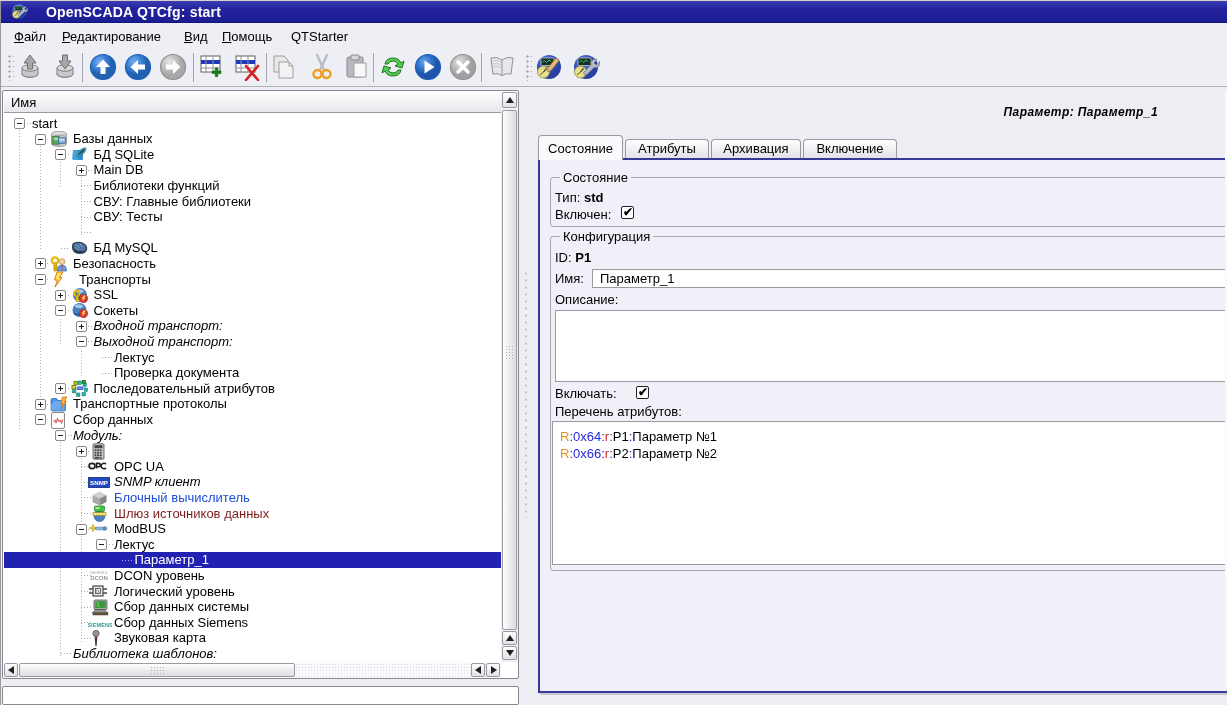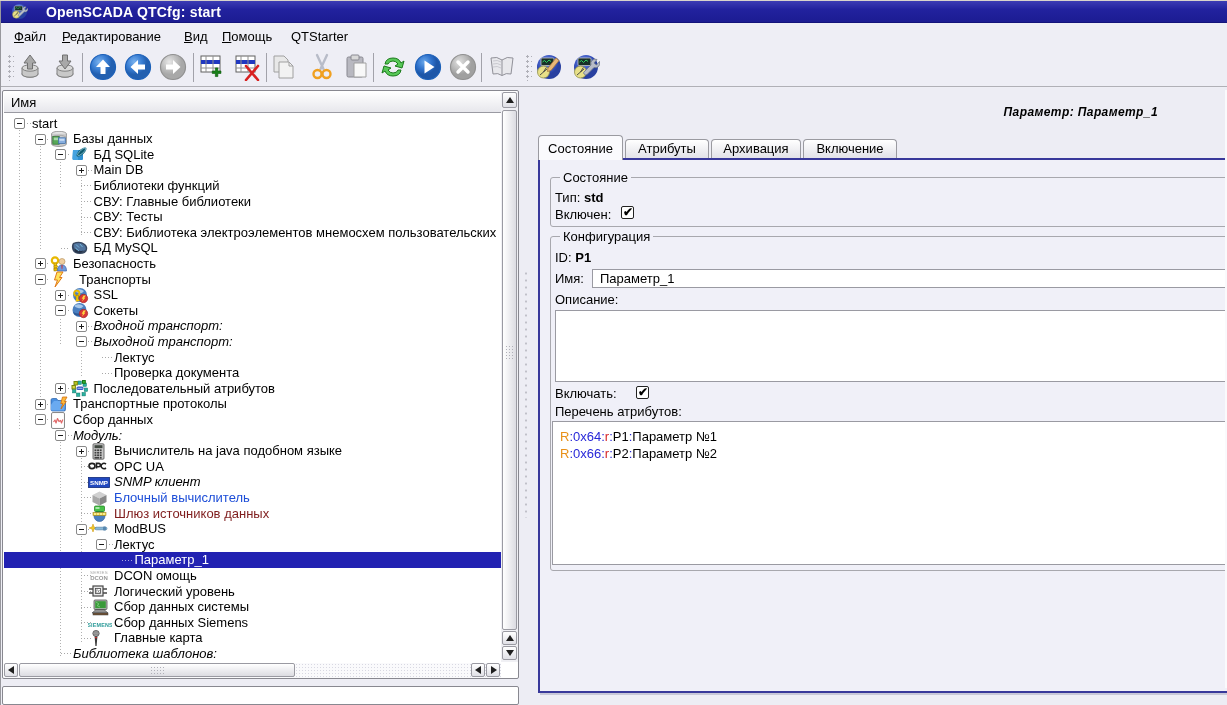--- a/index.html
+++ b/index.html
@@ -277,7 +277,6 @@
 <div class="hd" style="left:76.0px;top:216.5px;width:12.5px;background-image:radial-gradient(circle, #a8a8a8 0.55px, transparent 0.7px);"></div>
 <div class="tt" style="left:89.5px;top:209.2px;color:#000000;">СВУ: Тесты</div>
 <div class="hd" style="left:76.0px;top:232.1px;width:12.5px;background-image:radial-gradient(circle, #a8a8a8 0.55px, transparent 0.7px);"></div>
-<div class="tt" style="left:89.5px;top:224.8px;color:#000000;">СВУ: Библиотека электроэлементов мнемосхем пользовательских</div>
 <div class="hd" style="left:55.5px;top:247.7px;width:10.5px;background-image:radial-gradient(circle, #a8a8a8 0.55px, transparent 0.7px);"></div>
 <div style="position:absolute;left:66.5px;top:240.0px;width:18px;height:17px;"><svg width="18" height="16" viewBox="0 0 18 16">
 <path d="M2 3 q7 -3 12 1 q3 2.5 2 6 q-1 4 -7 4 q-6 0 -7.5 -4 q-1.5 -4 0.5 -7z" fill="#37475f"></path>

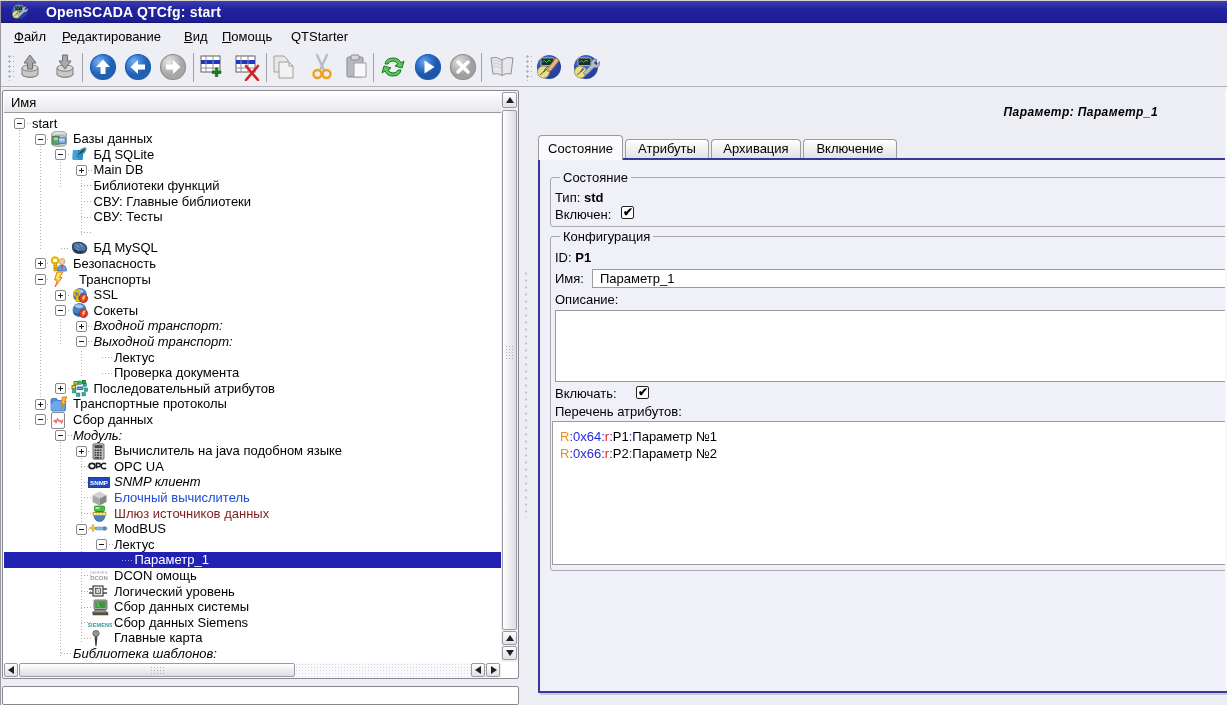--- a/index.html
+++ b/index.html
@@ -419,7 +419,6 @@
             <rect x="8.7" y="13.9" width="1.9" height="1.7"></rect>
 </g>
 </svg></div>
-<div class="tt" style="left:110.0px;top:443.2px;color:#000000;">Вычислитель на java подобном языке</div>
 <div class="hd" style="left:76.0px;top:466.1px;width:10.5px;background-image:radial-gradient(circle, #a8a8a8 0.55px, transparent 0.7px);"></div>
 <div style="position:absolute;left:84.0px;top:458.4px;width:18px;height:17px;"><svg width="20" height="12" viewBox="0 0 20 12">
 <ellipse cx="4" cy="6" rx="3" ry="2.6" fill="none" stroke="#202020" stroke-width="1.6"></ellipse>

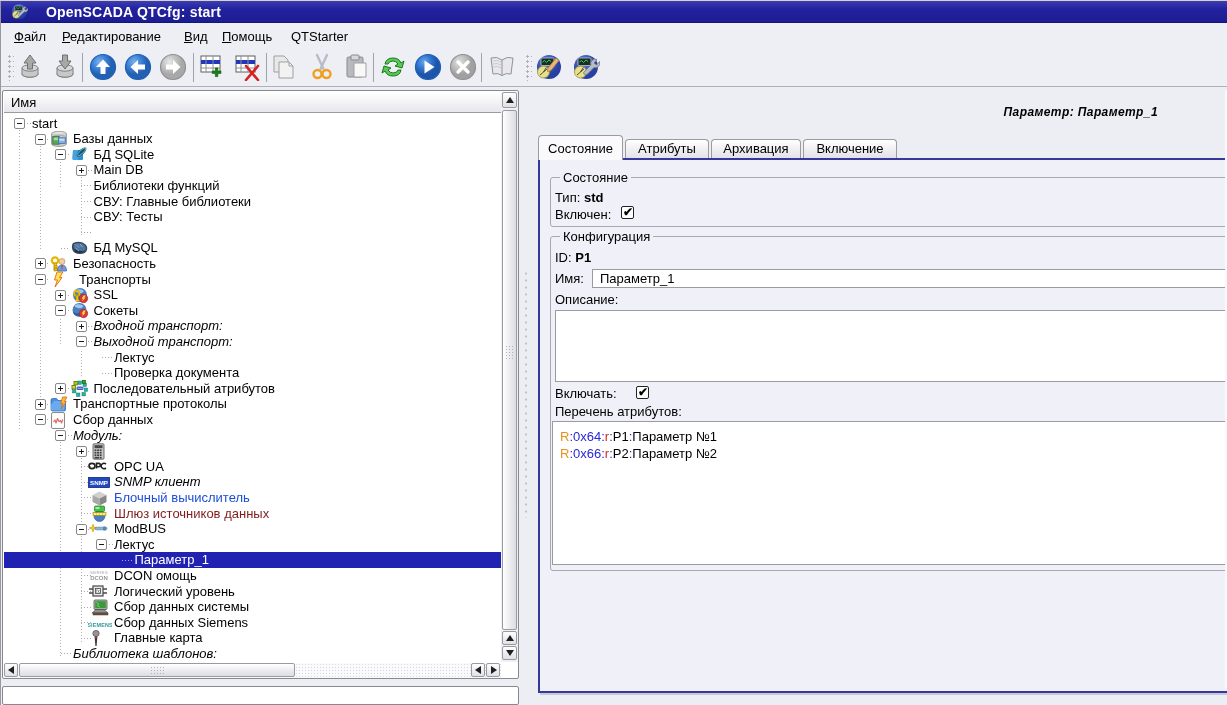--- a/index.html
+++ b/index.html
@@ -475,7 +475,7 @@
 <text x="11" y="5" font-family="Liberation Sans, sans-serif" font-size="4.4" fill="#a8a8a8" text-anchor="middle" letter-spacing="0.3">SERIES</text>
 <text x="11" y="11" font-family="Liberation Sans, sans-serif" font-size="6" font-weight="bold" fill="#989898" text-anchor="middle">DCON</text>
 </svg></div>
-<div class="tt" style="left:110.0px;top:568.0px;color:#000000;">DCON омощь</div>
+<div class="tt" style="left:110.0px;top:568.0px;color:#000000;">DCON уровень</div>
 <div class="hd" style="left:76.0px;top:590.9px;width:10.5px;background-image:radial-gradient(circle, #a8a8a8 0.55px, transparent 0.7px);"></div>
 <div style="position:absolute;left:84.0px;top:583.2px;width:18px;height:17px;"><svg width="20" height="16" viewBox="0 0 20 16">
 <rect x="5" y="3" width="10" height="10" fill="#e8e8e8" stroke="#484848" stroke-width="1.2"></rect>

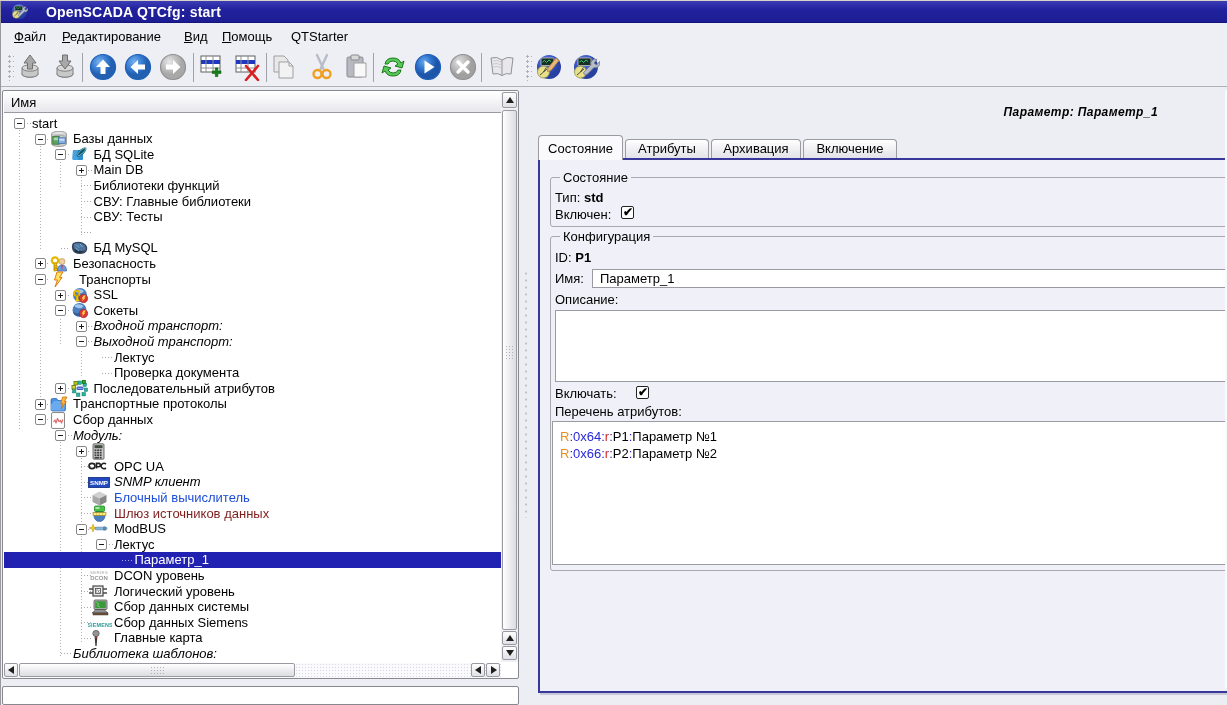--- a/index.html
+++ b/index.html
@@ -505,7 +505,7 @@
 <path d="M3.6 6.3 L4.4 16 h1.2 L6.4 6.3 z" fill="#383838"></path>
 <rect x="3.9" y="7" width="2.2" height="1.2" fill="#c03030"></rect>
 </svg></div>
-<div class="tt" style="left:110.0px;top:630.4px;color:#000000;">Главные карта</div>
+<div class="tt" style="left:110.0px;top:630.4px;color:#000000;">Звуковая карта</div>
 <div class="hd" style="left:55.5px;top:653.3px;width:12.5px;background-image:radial-gradient(circle, #a8a8a8 0.55px, transparent 0.7px);"></div>
 <div class="tt" style="left:69.0px;top:646.0px;color:#000000;font-style:italic;">Библиотека шаблонов:</div>
 </div>

